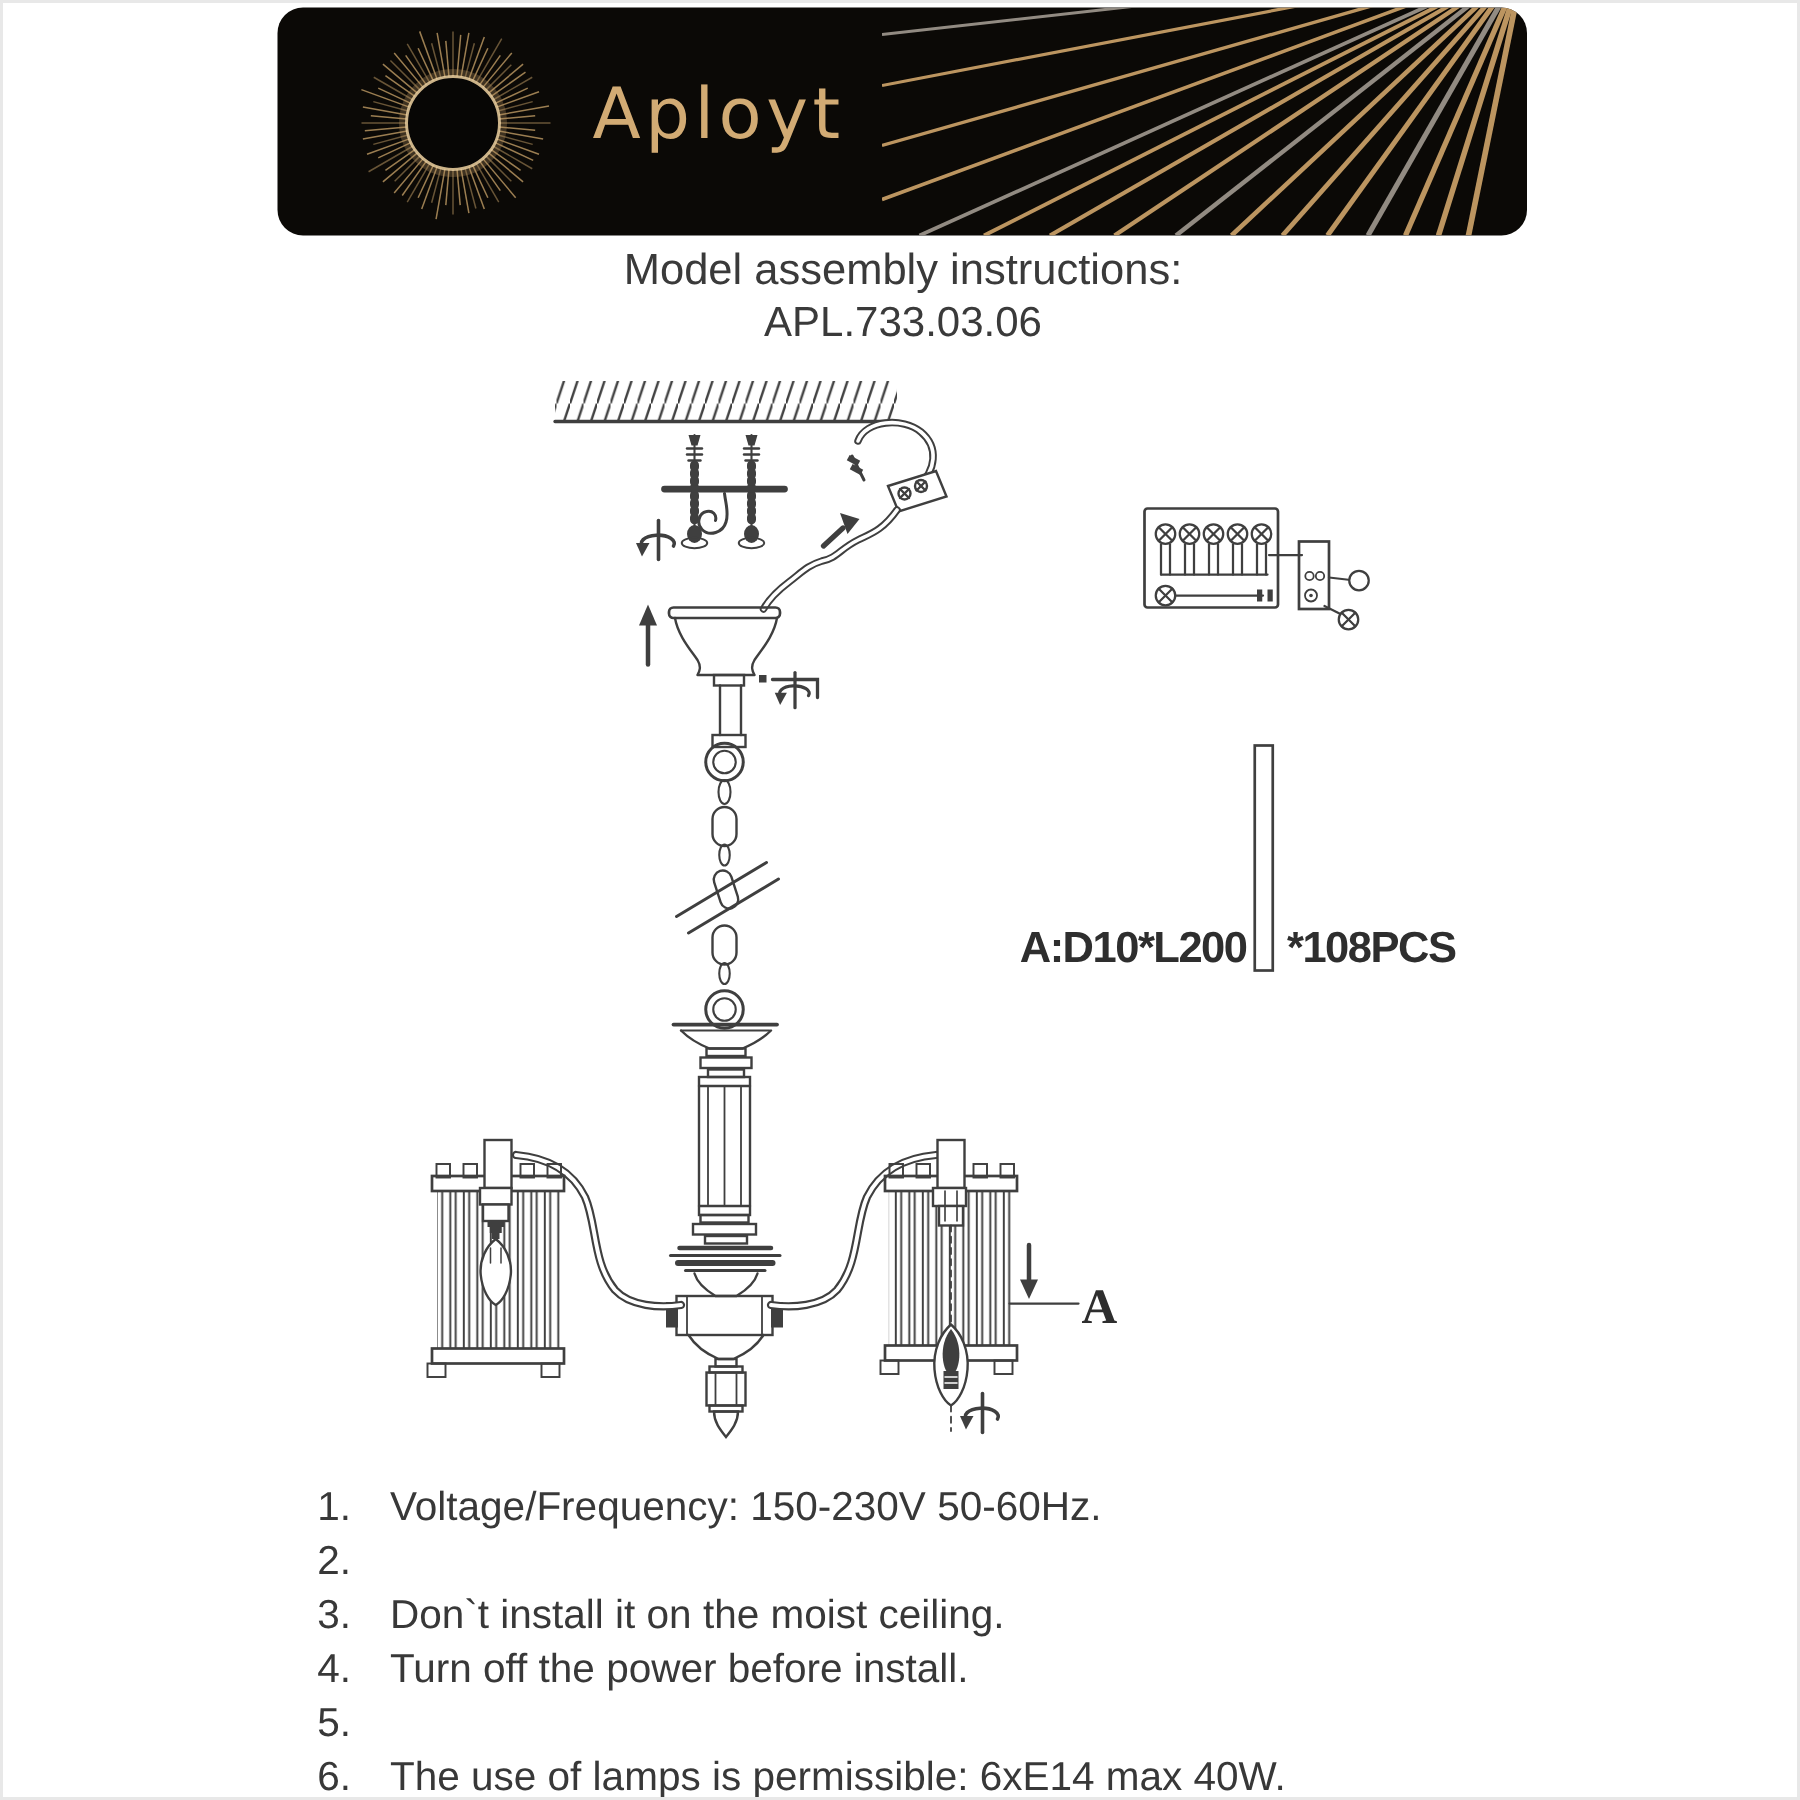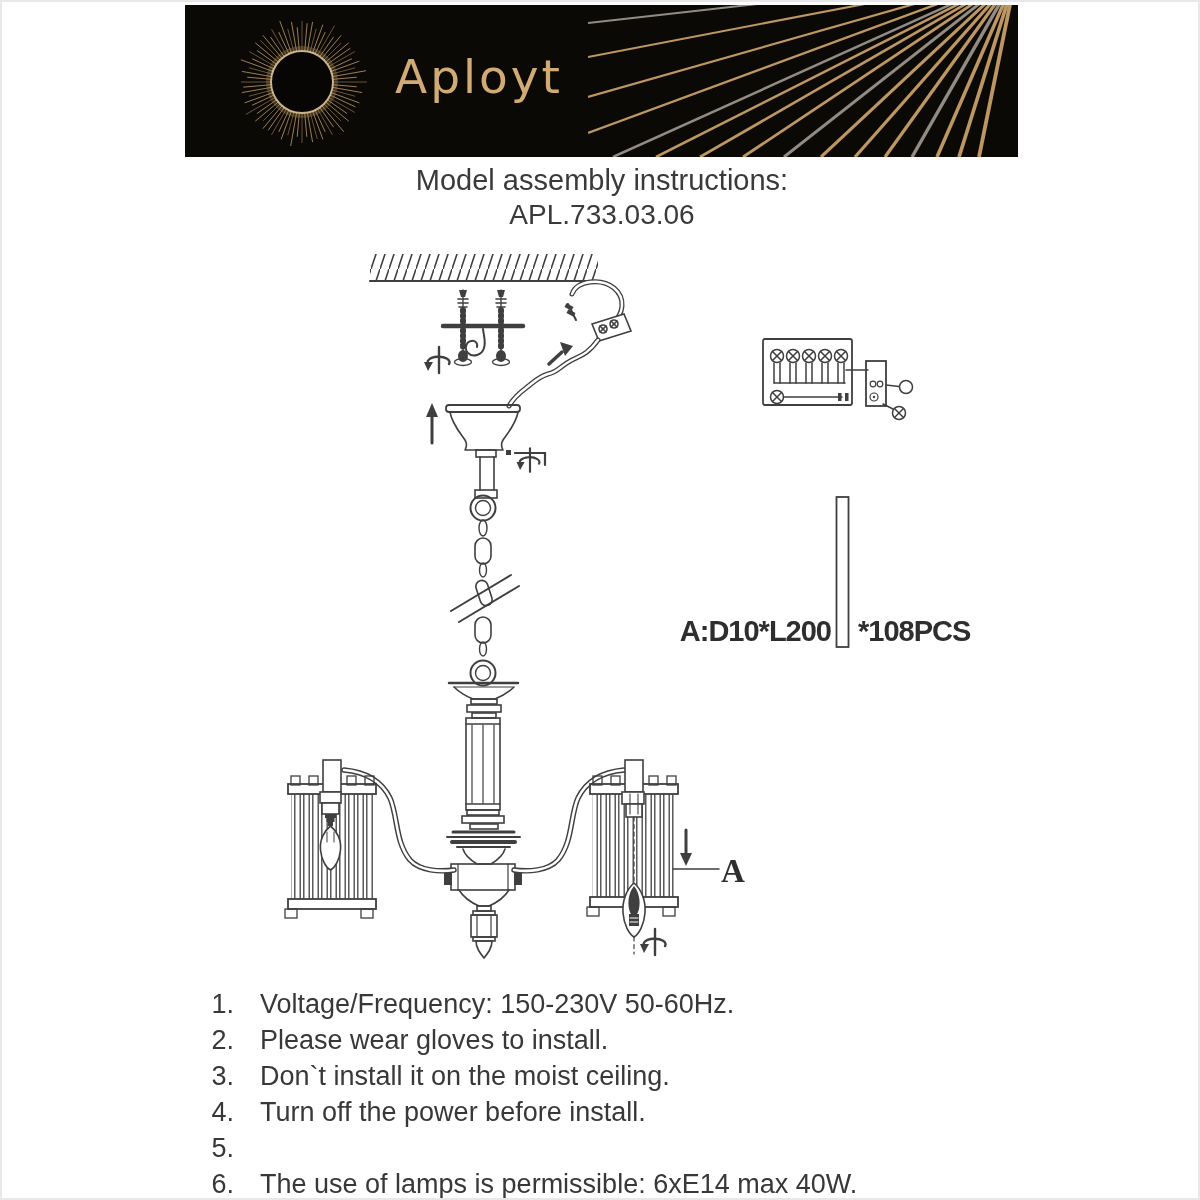--- a/index.html
+++ b/index.html
@@ -6,7 +6,7 @@
   .page{position:relative;width:1200px;height:1200px;background:#fff;overflow:hidden;
         font-family:"Liberation Sans",sans-serif;box-sizing:border-box;border:2px solid #e8e8e8;}
   
-  .banner{position:absolute;left:183px;top:3px;width:833px;height:152px;background:#0b0906;overflow:hidden;}
+  .banner{position:absolute;left:183px;top:3px;width:833px;height:152px;background:#0b0906;overflow:hidden;border-radius:17px;}
   .sun{position:absolute;left:47px;top:7px;width:140px;height:140px;}
   .brand{position:absolute;left:210px;top:44px;font-size:47px;letter-spacing:3px;
          color:#d2ab74;font-weight:400;font-family:"DejaVu Sans","Liberation Sans",sans-serif;}

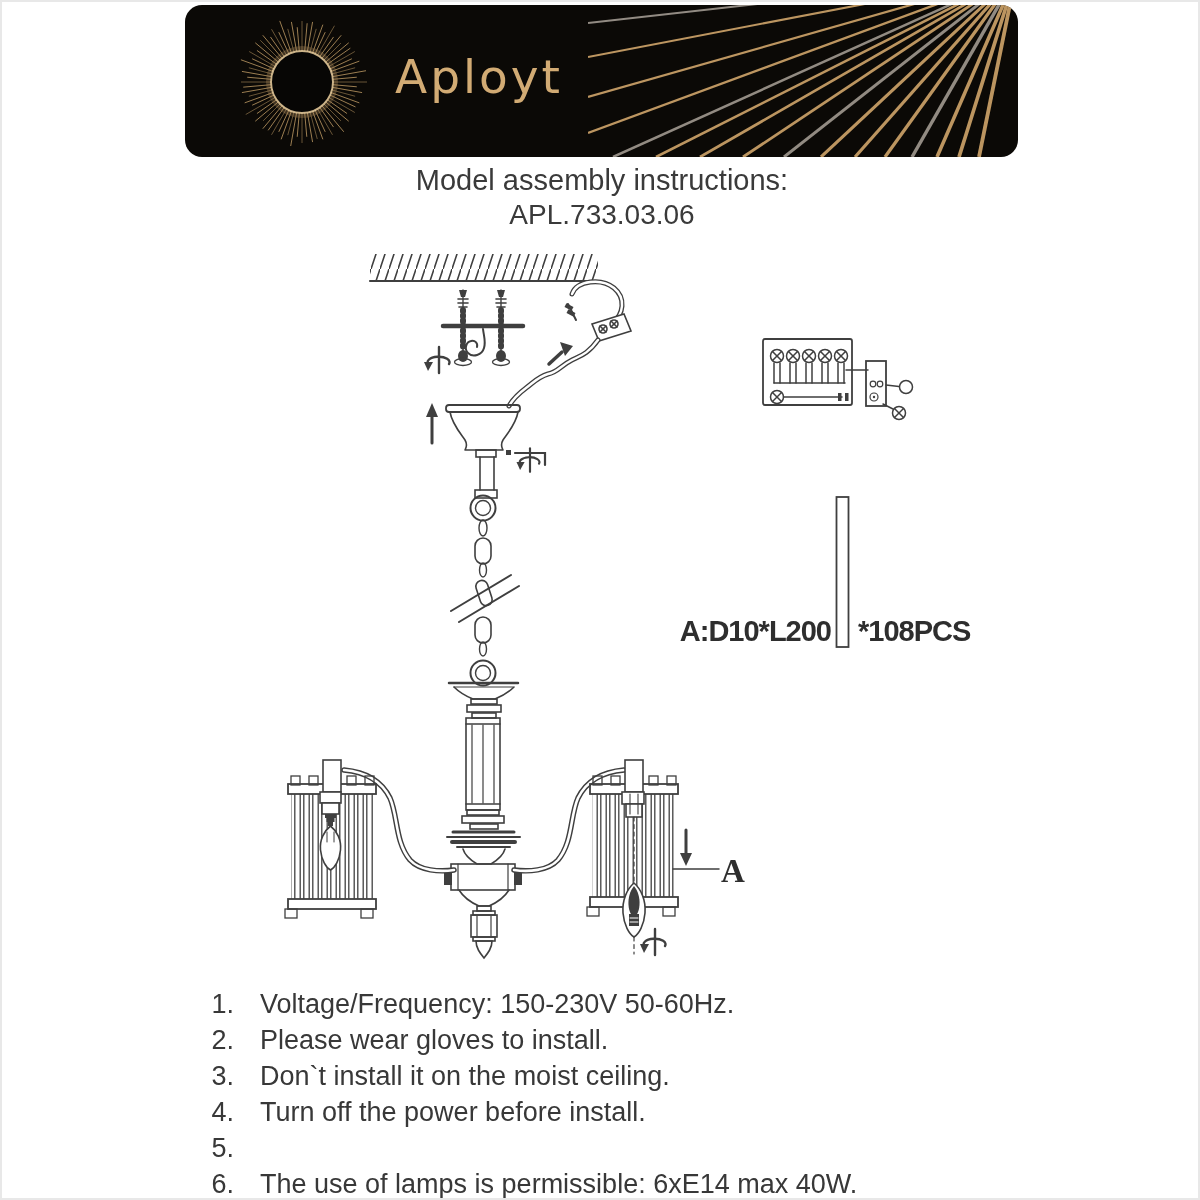--- a/index.html
+++ b/index.html
@@ -396,7 +396,6 @@
       </li>
     <li>
         <span class="num">2.</span>
-        <span class="txt">Please wear gloves to install.</span>
       </li>
     <li>
         <span class="num">3.</span>

